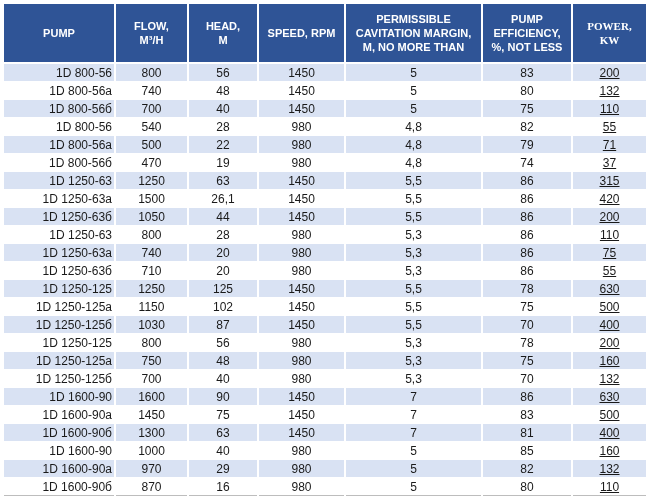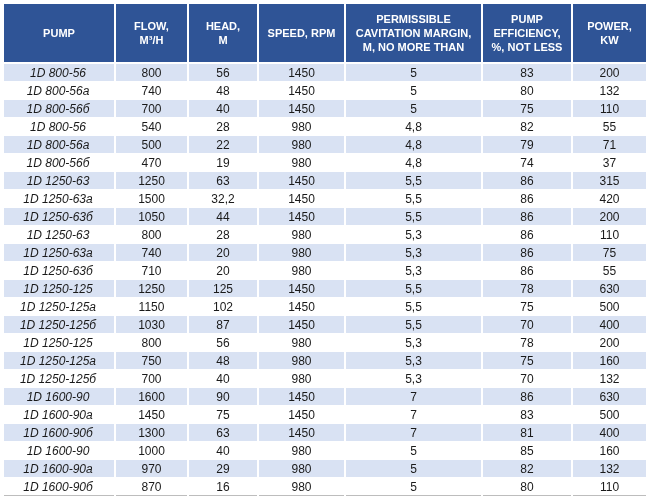--- a/index.html
+++ b/index.html
@@ -37,6 +37,7 @@
   }
   table.pump-table th:last-child {
     border-right: none;
+    font-family: Liberation Serif, serif;
   }
   table.pump-table td {
     font-size: 12px;

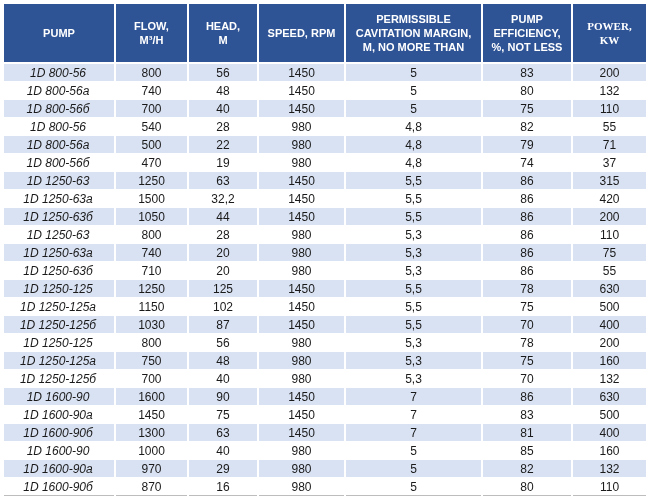--- a/index.html
+++ b/index.html
@@ -52,9 +52,8 @@
     white-space: nowrap;
   }
   table.pump-table td:first-child {
-    text-align: center;
+    text-align: right;
     padding-left: 0;
-    font-style: italic;
   }
   table.pump-table td:last-child {
     border-right: none;

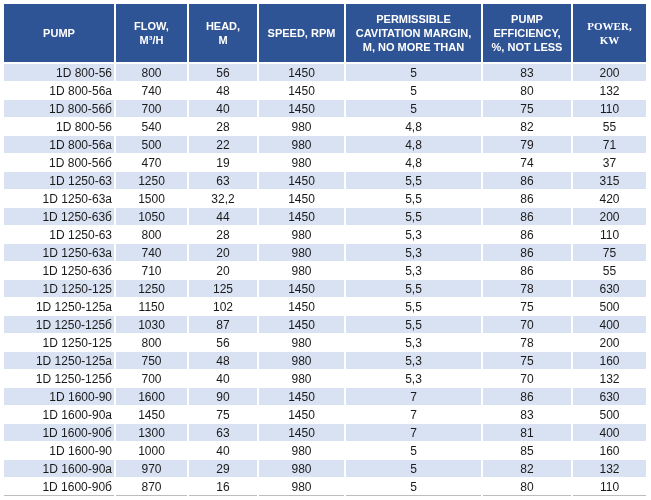--- a/index.html
+++ b/index.html
@@ -57,6 +57,7 @@
   }
   table.pump-table td:last-child {
     border-right: none;
+    text-decoration: underline;
   }
   table.pump-table tr.band td {
     background: #D9E2F3;

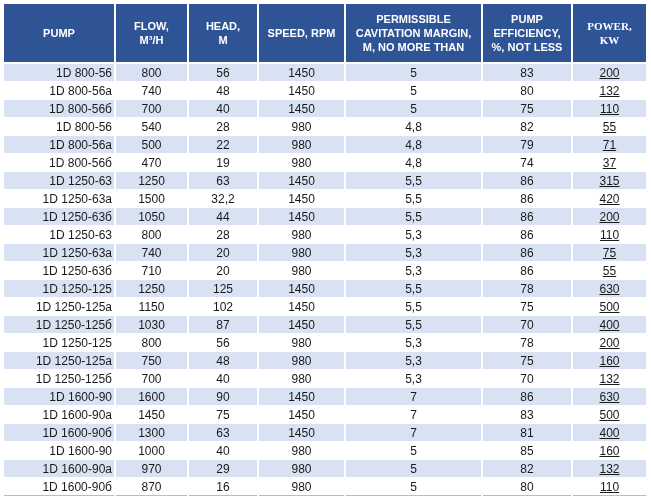--- a/index.html
+++ b/index.html
@@ -165,7 +165,7 @@
         <tr>
           <td>1D 1250-63a</td>
           <td>1500</td>
-          <td>32,2</td>
+          <td>26,1</td>
           <td>1450</td>
           <td>5,5</td>
           <td>86</td>

